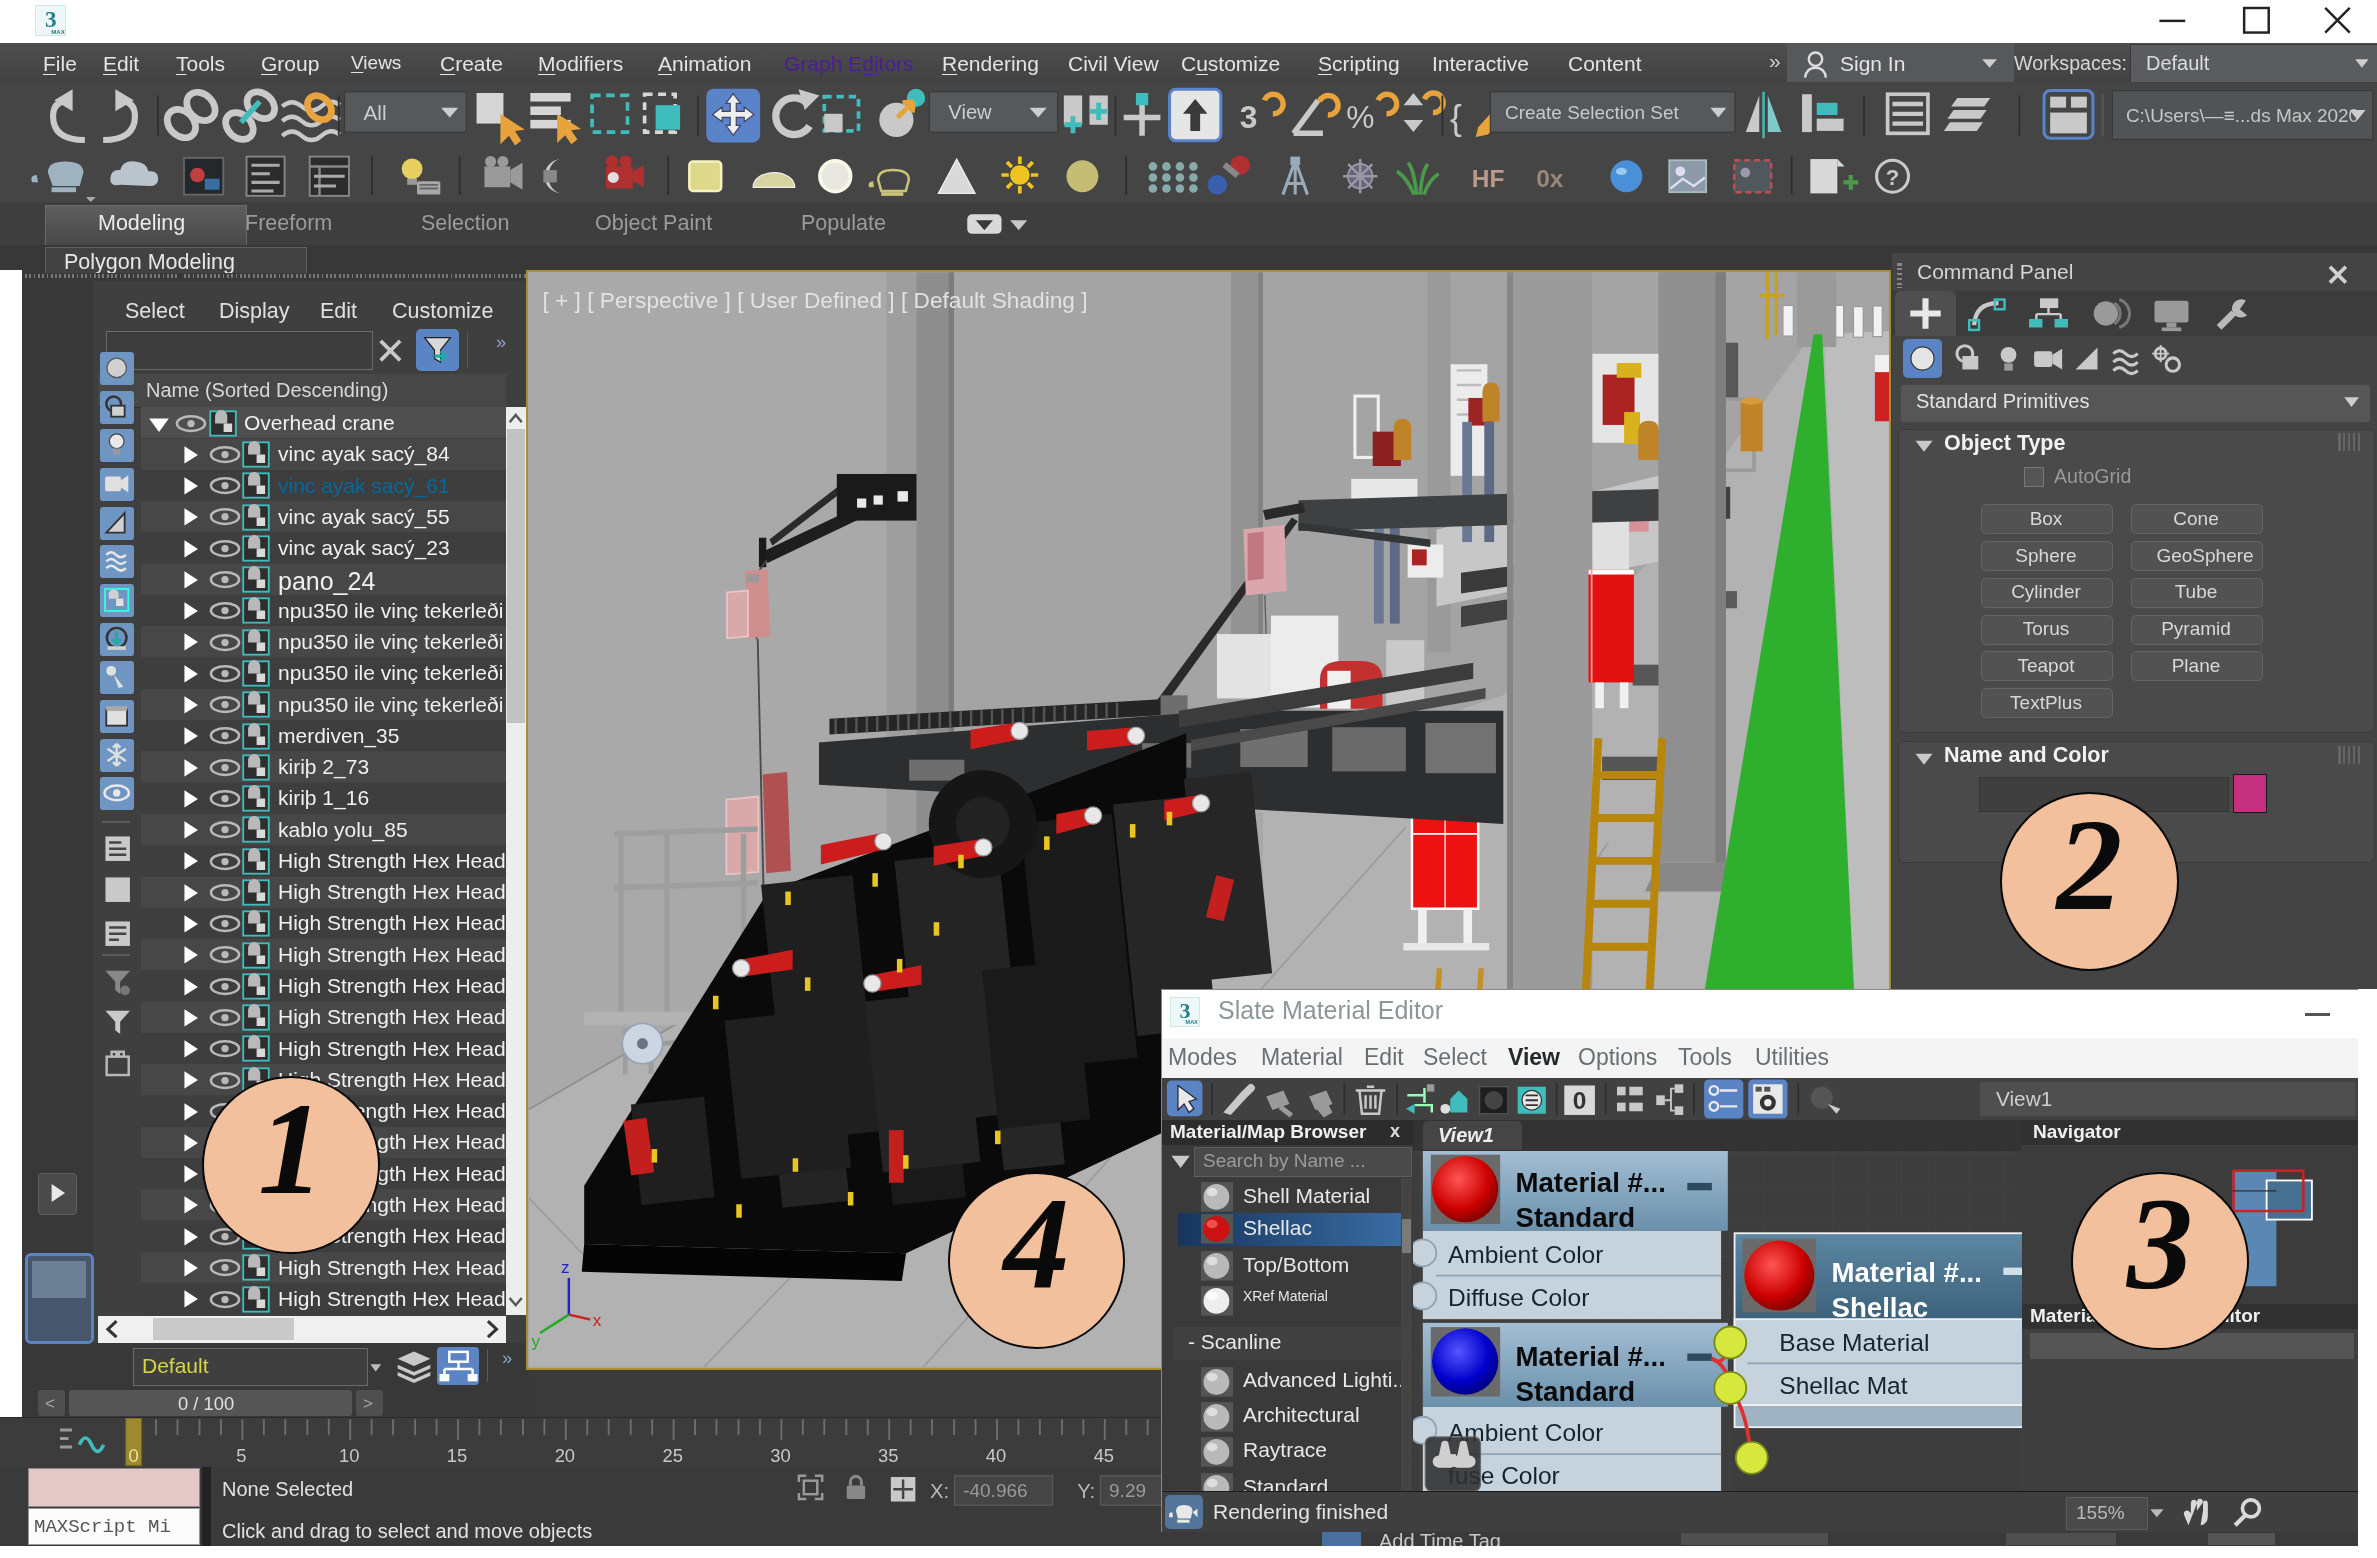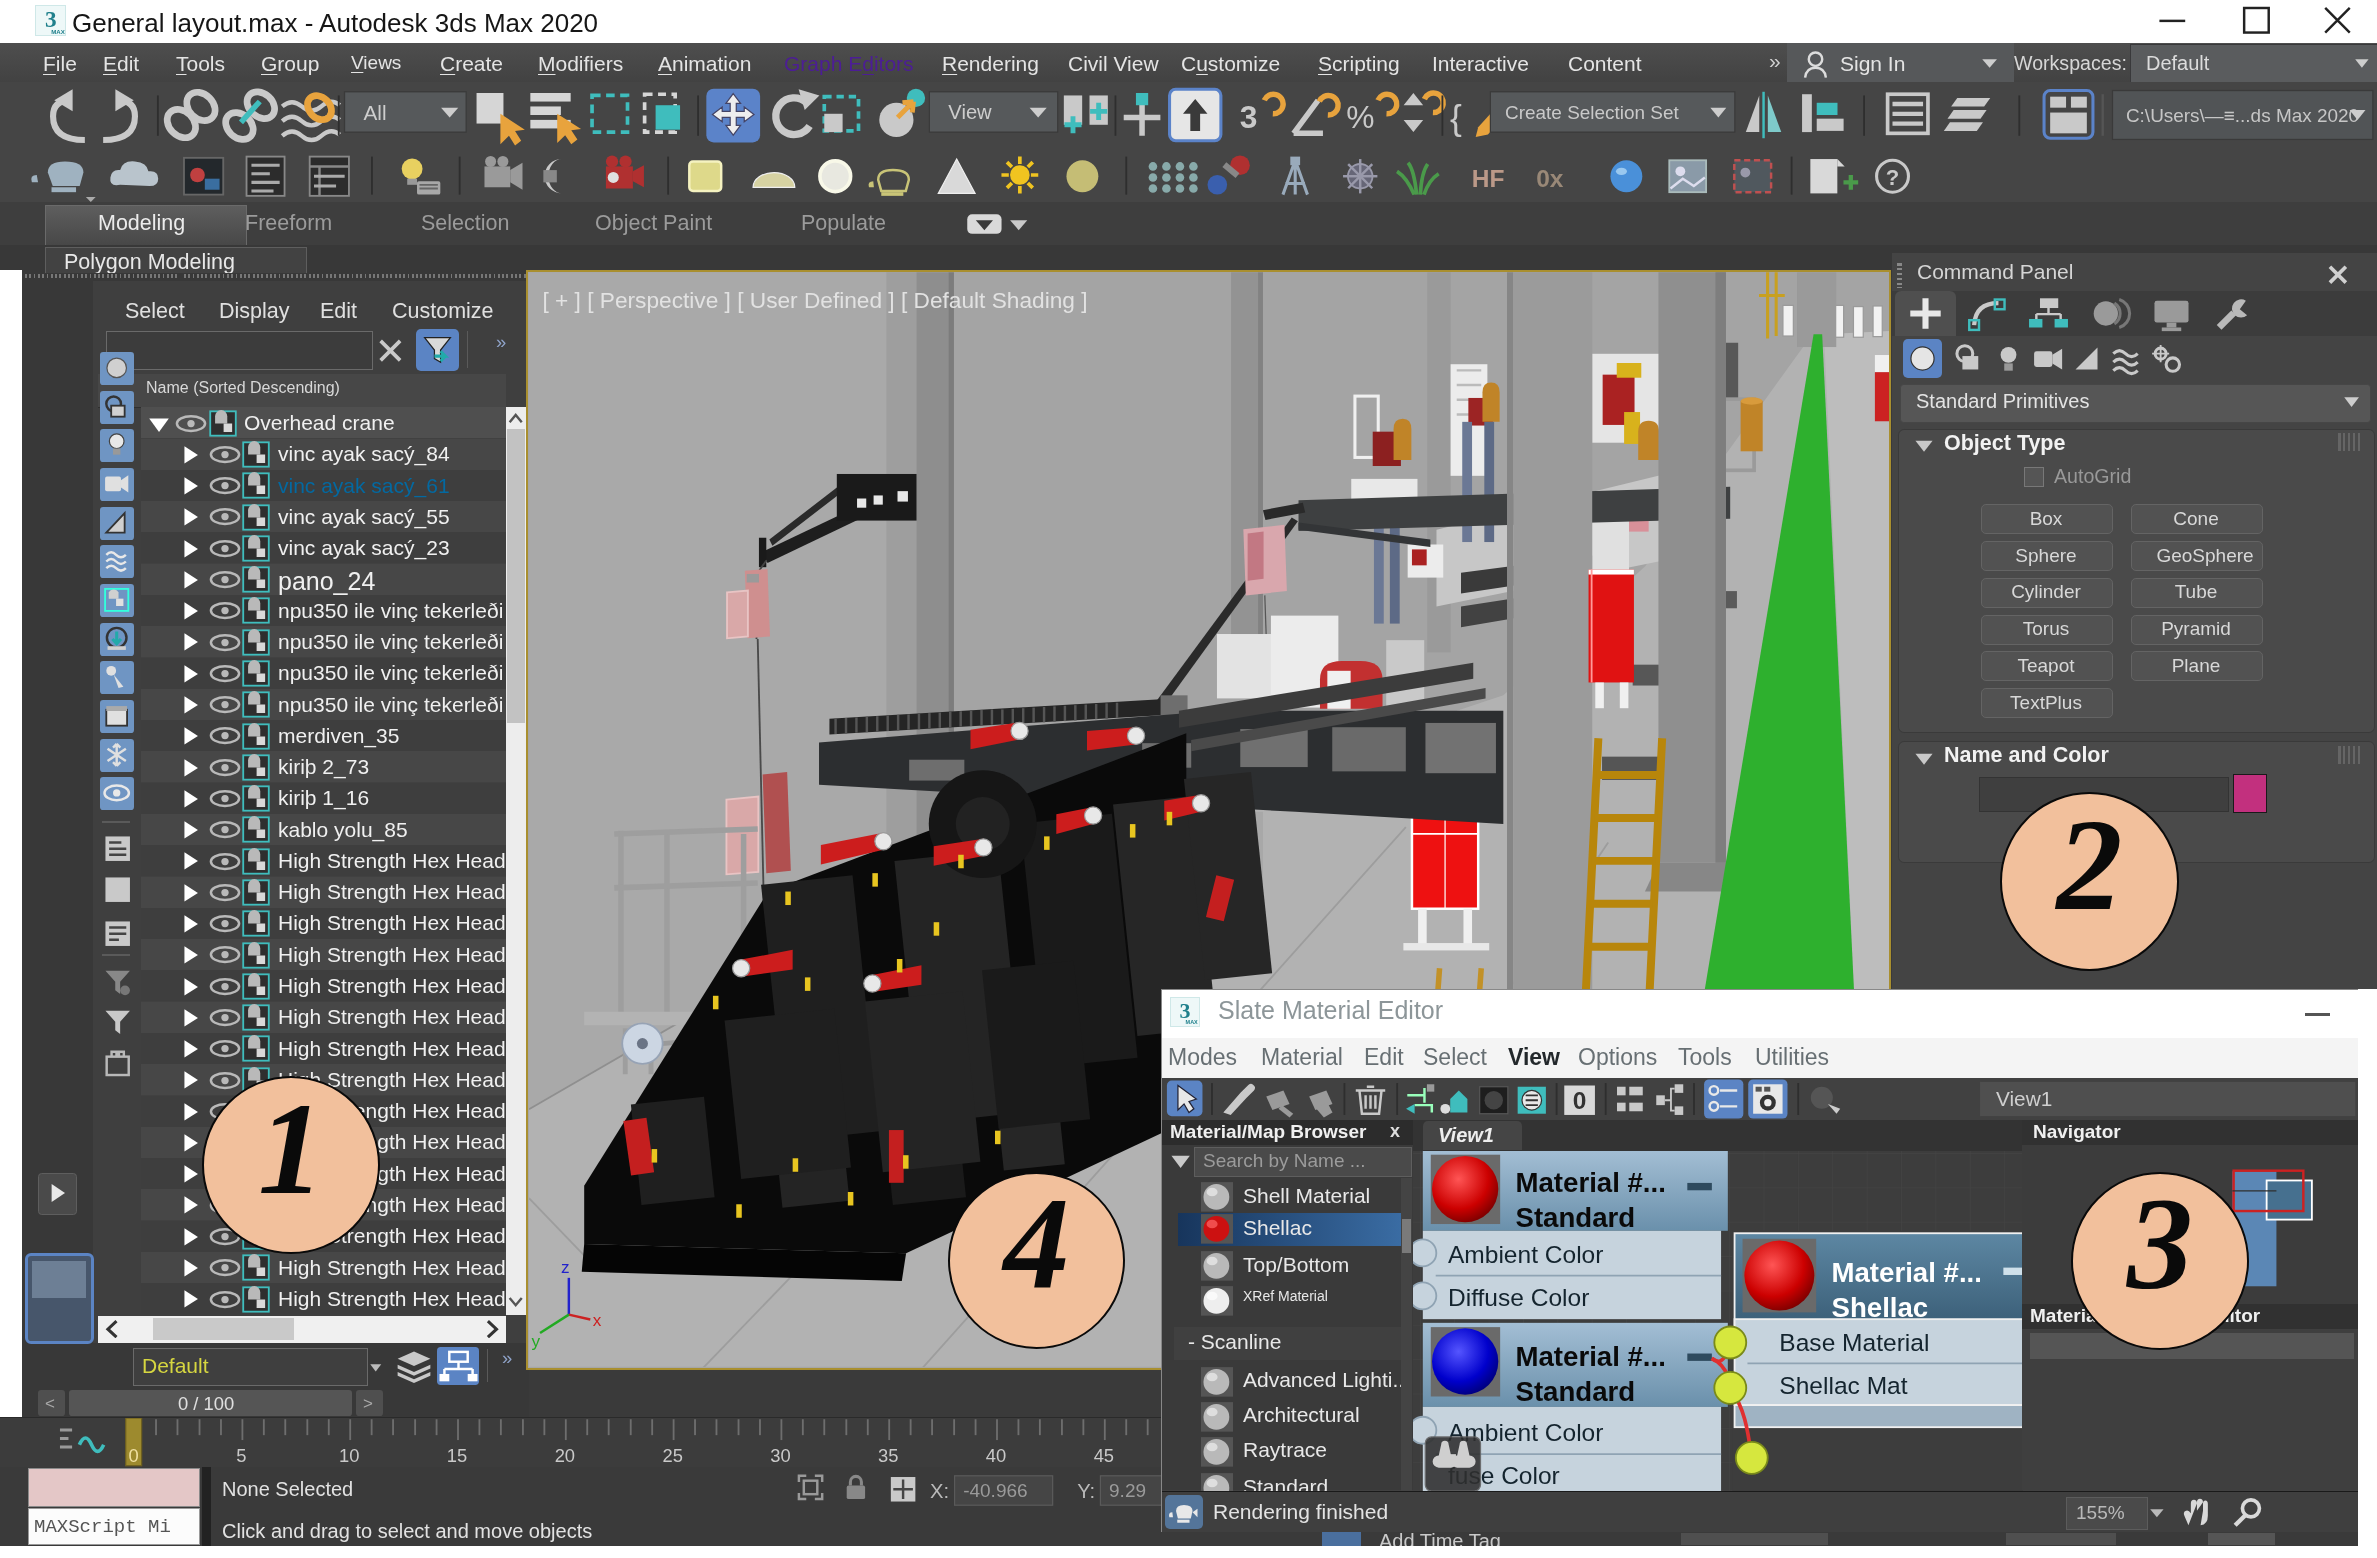--- a/index.html
+++ b/index.html
@@ -18,7 +18,6 @@
         <text x="36" y="45" font-size="10" font-weight="bold" fill="#20808c" text-anchor="middle">MAX</text>
       </svg>
 </div>
-<div class="tx" style="left:72px;top:8px;font-size:26px;color:#161616;letter-spacing:0px;">General layout.max - Autodesk 3ds Max 2020</div>
 <svg class="a" style="left:2141px;top:0;" width="237" height="43" viewBox="0 0 386 70">
  <rect x="30" y="32" width="42" height="4" fill="#222"></rect>
  <rect x="168" y="13" width="40" height="40" fill="none" stroke="#222" stroke-width="4"></rect>

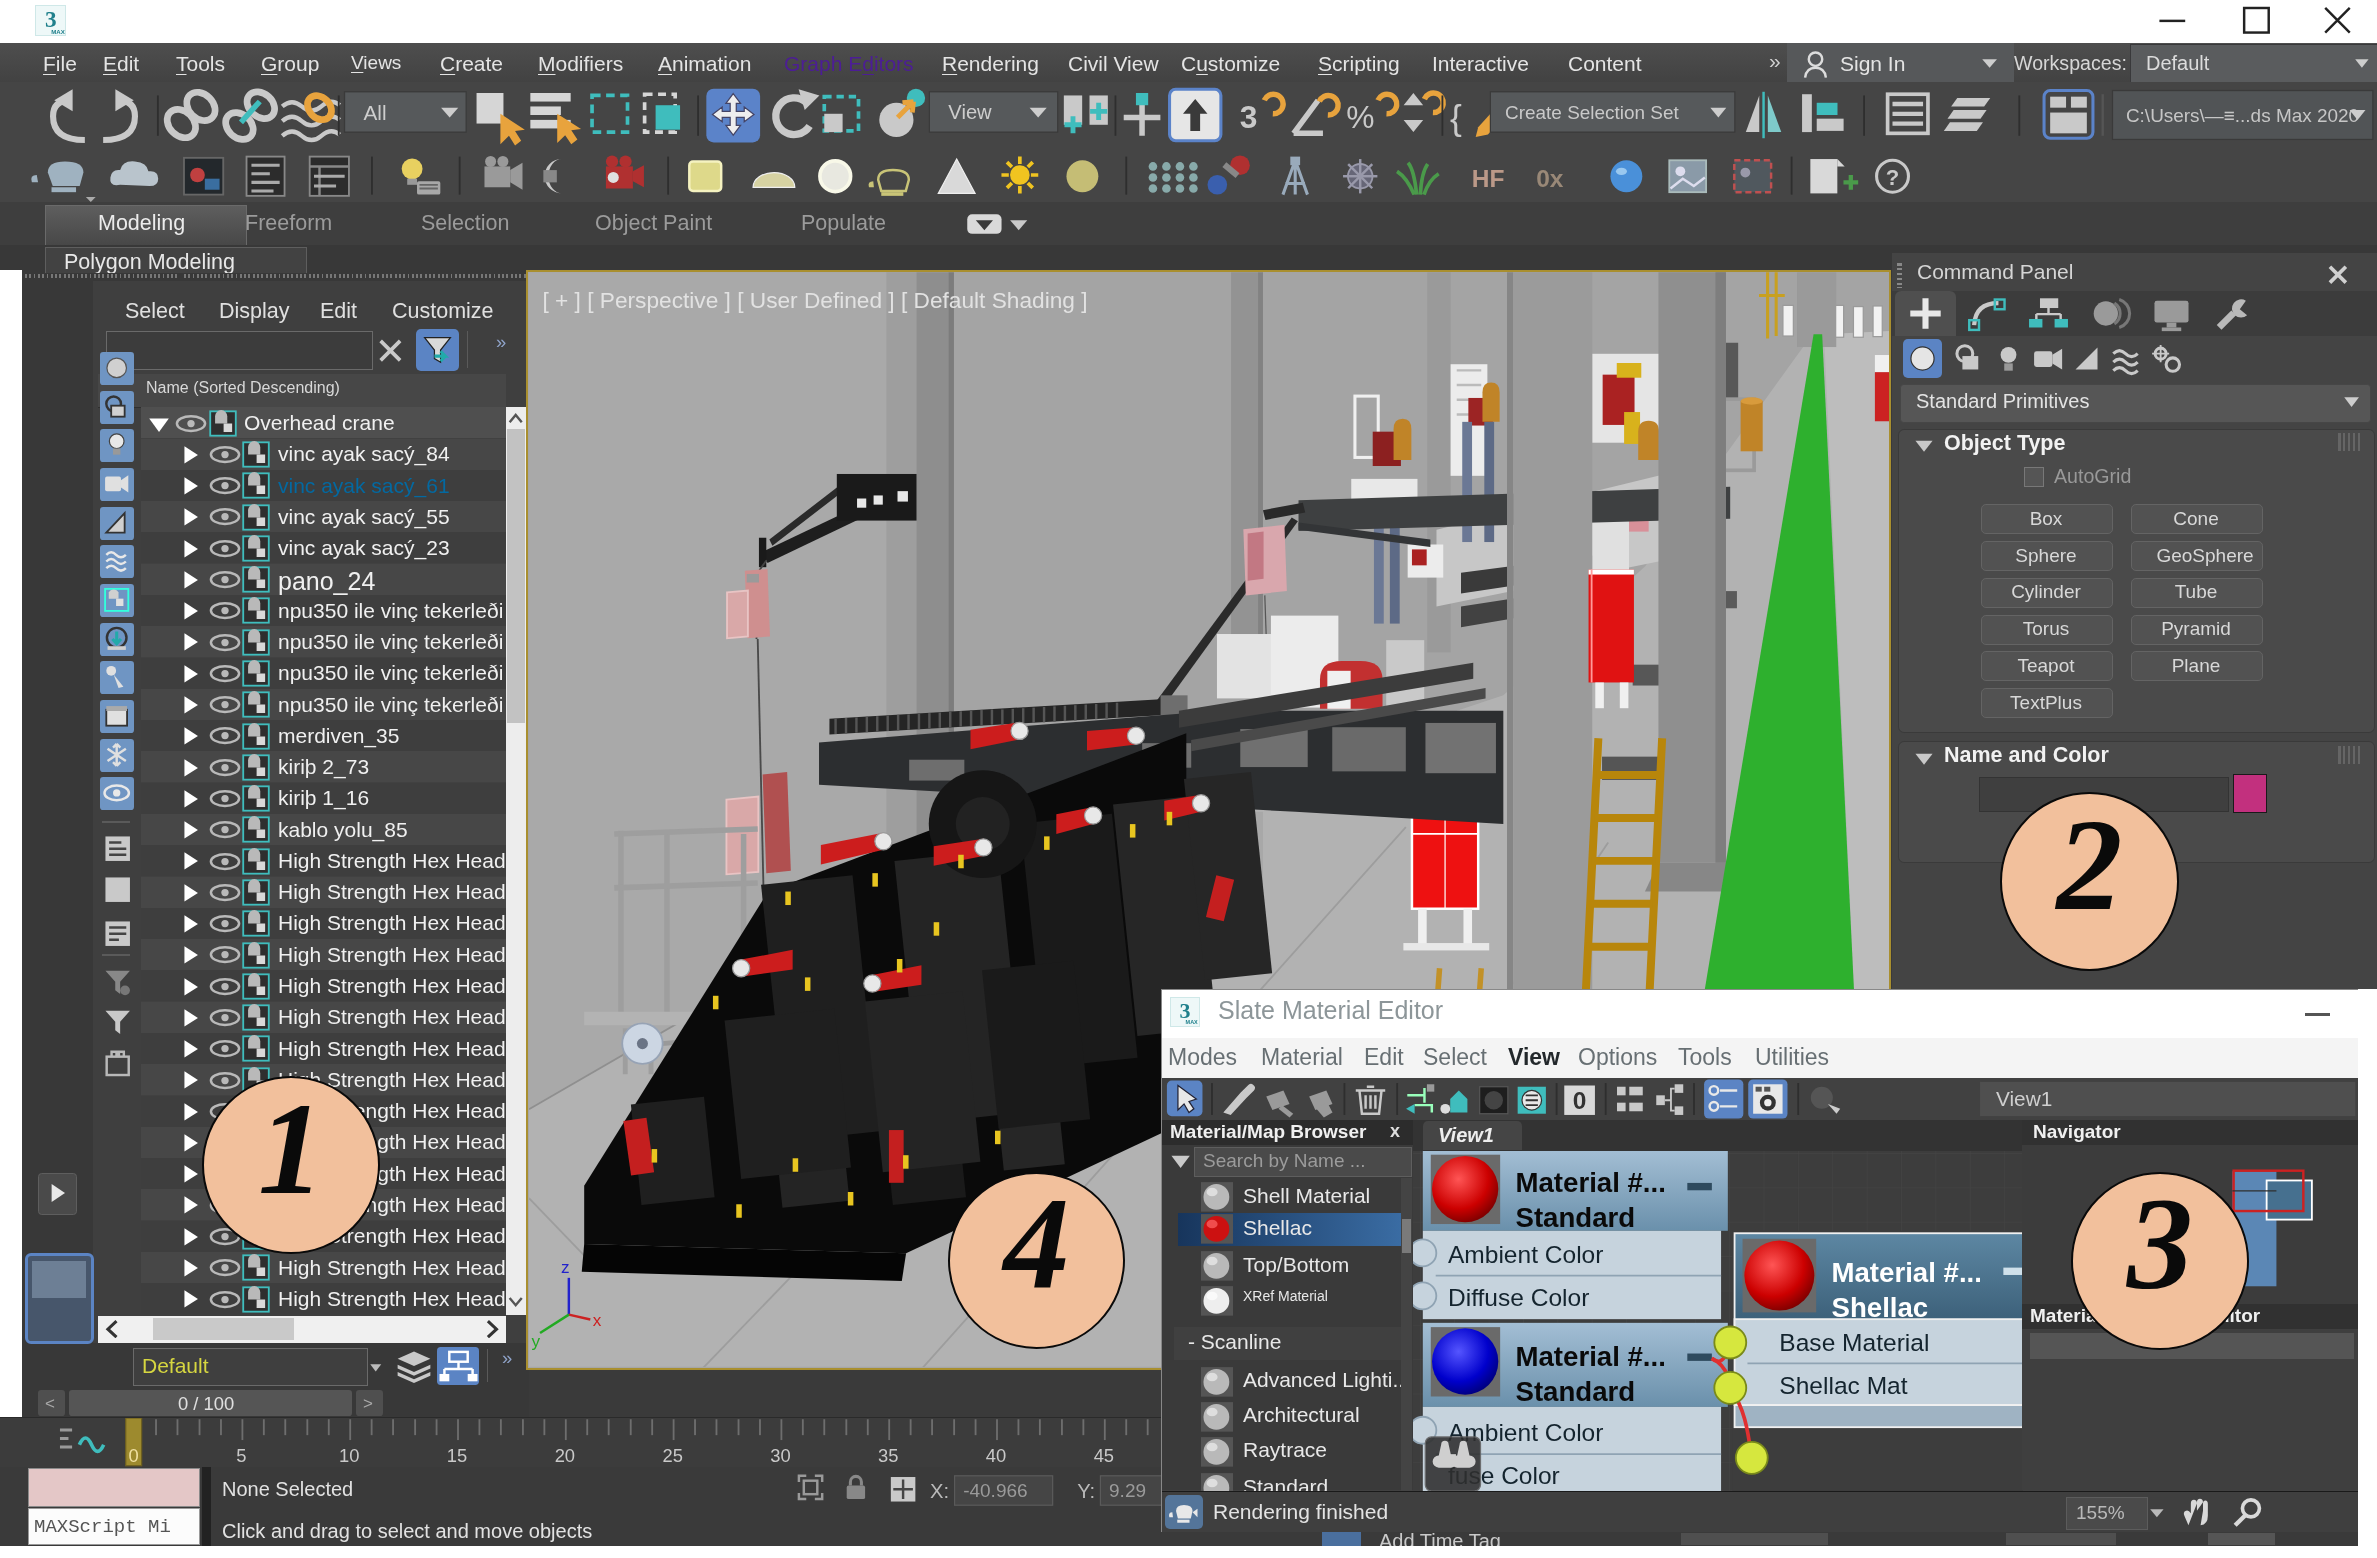--- a/index.html
+++ b/index.html
@@ -293,7 +293,7 @@
 <div class="a" style="left:467px;top:331px;width:1.2px;height:37px;background:#5a5a5a;"></div>
 <div class="tx" style="left:496px;top:331px;font-size:18.4px;color:#8fa3c9;">»</div>
 <div class="a" style="left:98px;top:374px;width:408px;height:33px;background:#474747;border-bottom:1.2px solid #2f2f2f;"></div>
-<div class="tx" style="left:146px;top:379px;font-size:16px;color:#d8d8d8;">Name (Sorted Descending)</div>
+<div class="tx" style="left:146px;top:379px;font-size:20px;color:#d8d8d8;">Name (Sorted Descending)</div>
 <div class="a" style="left:141px;top:407px;width:365px;height:907px;background:#414141;"></div>
 <div class="a" style="left:141px;top:407px;width:365px;height:31px;background:#4f4f4f;"></div>
 <svg class="a" style="left:148px;top:416px;" width="24.5" height="18.4" viewBox="0 0 40 30">

